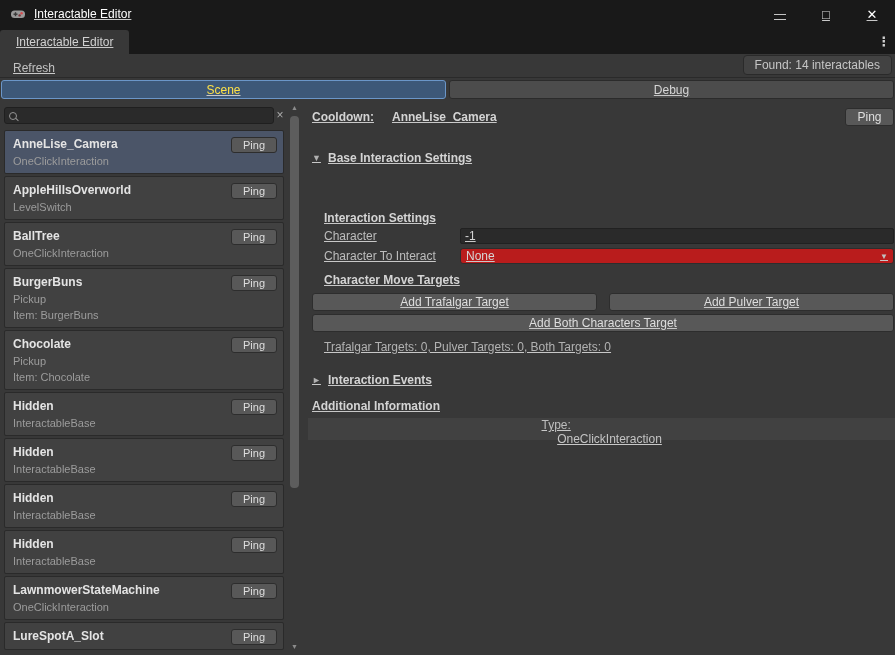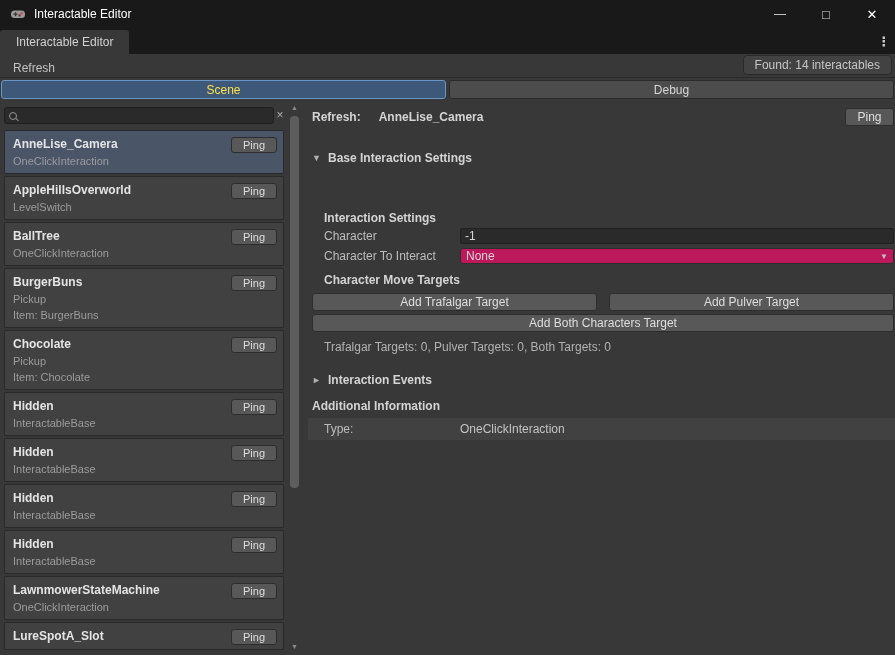--- a/index.html
+++ b/index.html
@@ -12,7 +12,7 @@
   .window{
     position:relative;width:895px;height:655px;background:#383838;overflow:hidden;
     font-family:"Liberation Sans","DejaVu Sans",sans-serif;font-size:12px;color:#c8c8c8;
-    cursor:default;-webkit-user-select:none;user-select:none;
+    cursor:default;-webkit-user-select:none;user-select:none;text-decoration:underline;
   }
   
   .titlebar{height:28px;background:#191919;display:flex;align-items:center;}

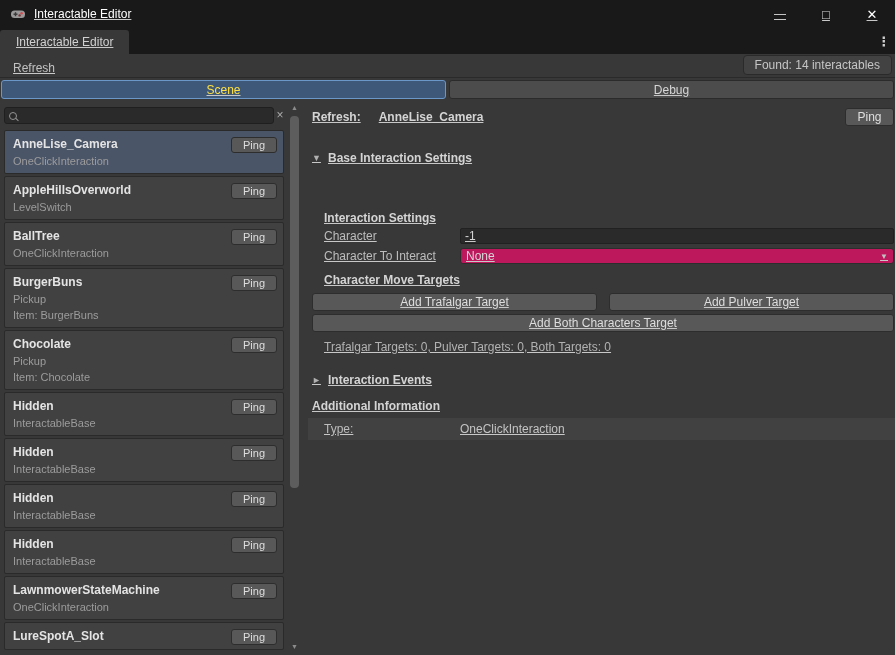--- a/index.html
+++ b/index.html
@@ -235,7 +235,7 @@
     <div class="right-panel">
 
       <div class="editing-row">
-        <span class="bold">Refresh:</span>
+        <span class="bold">Cooldown:</span>
         <span class="bold editing-value">AnneLise_Camera</span>
         <button class="btn ping-top">Ping</button>
       </div>

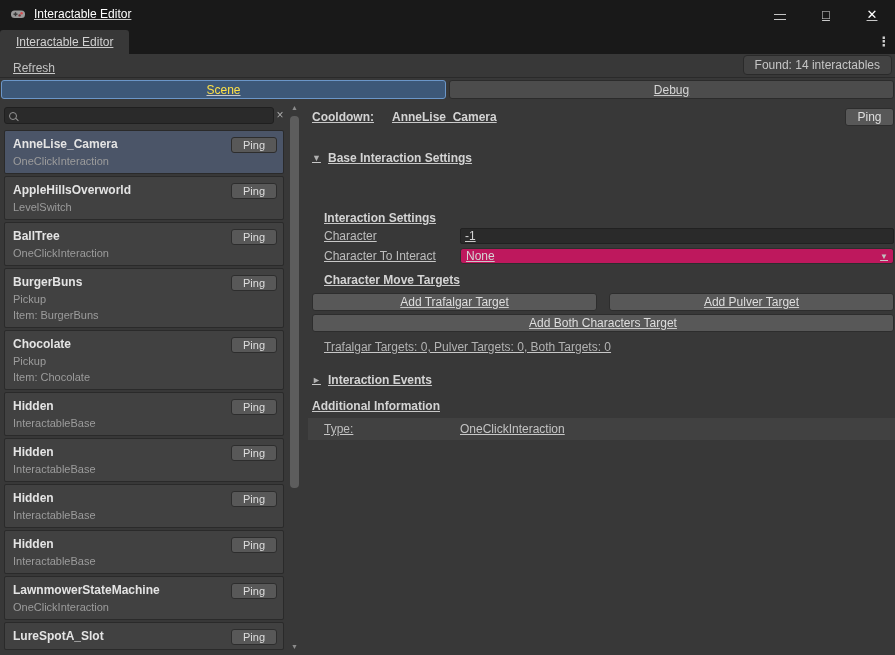--- a/index.html
+++ b/index.html
@@ -85,7 +85,7 @@
   .checkbox{width:13px;height:13px;background:#2b2b2b;border:1px solid #1a1a1a;border-radius:2px;}
   .text-field{flex:1;height:14px;background:#2a2a2a;border:1px solid #212121;border-radius:2px;
               color:#d6d6d6;font-size:12px;padding:0 4px;font-family:inherit;min-width:0;outline:none;}
-  .dropdown{flex:1;height:14px;background:#be185d;border:1px solid #2d2d2d;border-radius:3px;
+  .dropdown{flex:1;height:14px;background:#b91c1c;border:1px solid #2d2d2d;border-radius:3px;
             display:flex;align-items:center;padding:0 5px;color:#d6d6d6;min-width:0;}
   .dropdown .caret{margin-left:auto;font-size:8px;color:#c0c0c0;}
   .btn-row{display:flex;gap:12px;margin-top:5px;}

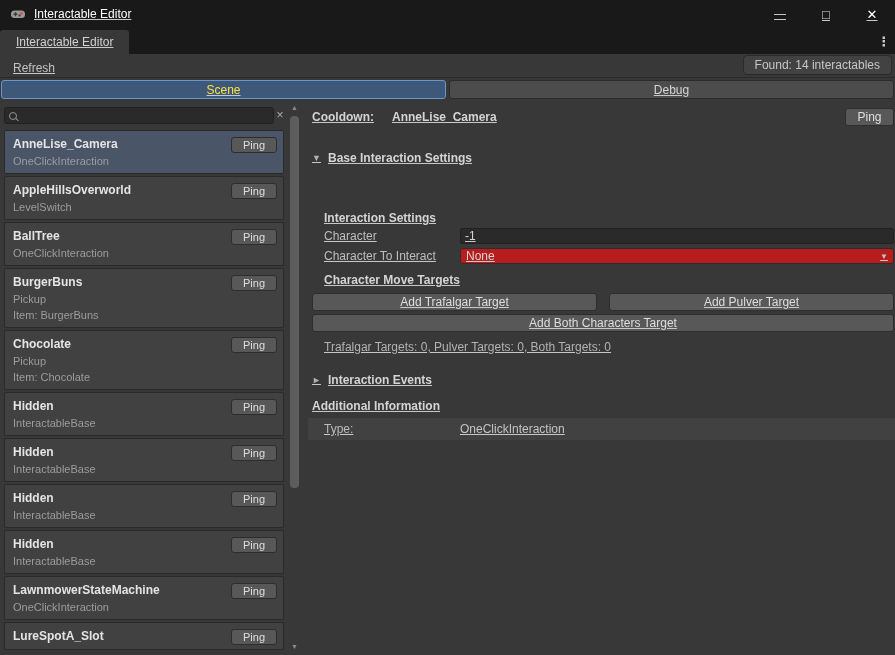--- a/index.html
+++ b/index.html
@@ -92,7 +92,7 @@
   .btn-row .btn{flex:1;height:18px;}
   .btn.wide{display:block;width:100%;height:18px;margin-top:3px;}
   .summary{margin:8px 0 0 12px;color:#b2b2b2;}
-  .type-row{display:flex;align-items:center;height:22px;background:#414141;margin:4px -1px 0 -4px;padding-left:16px;}
+  .type-row{display:flex;align-items:center;height:22px;background:#414141;margin:4px -1px 0 -4px;padding-left:16px;flex-direction:column;}
   .type-row .prop-label{width:136px;}
   .type-value{color:#c4c4c4;}
 </style>

